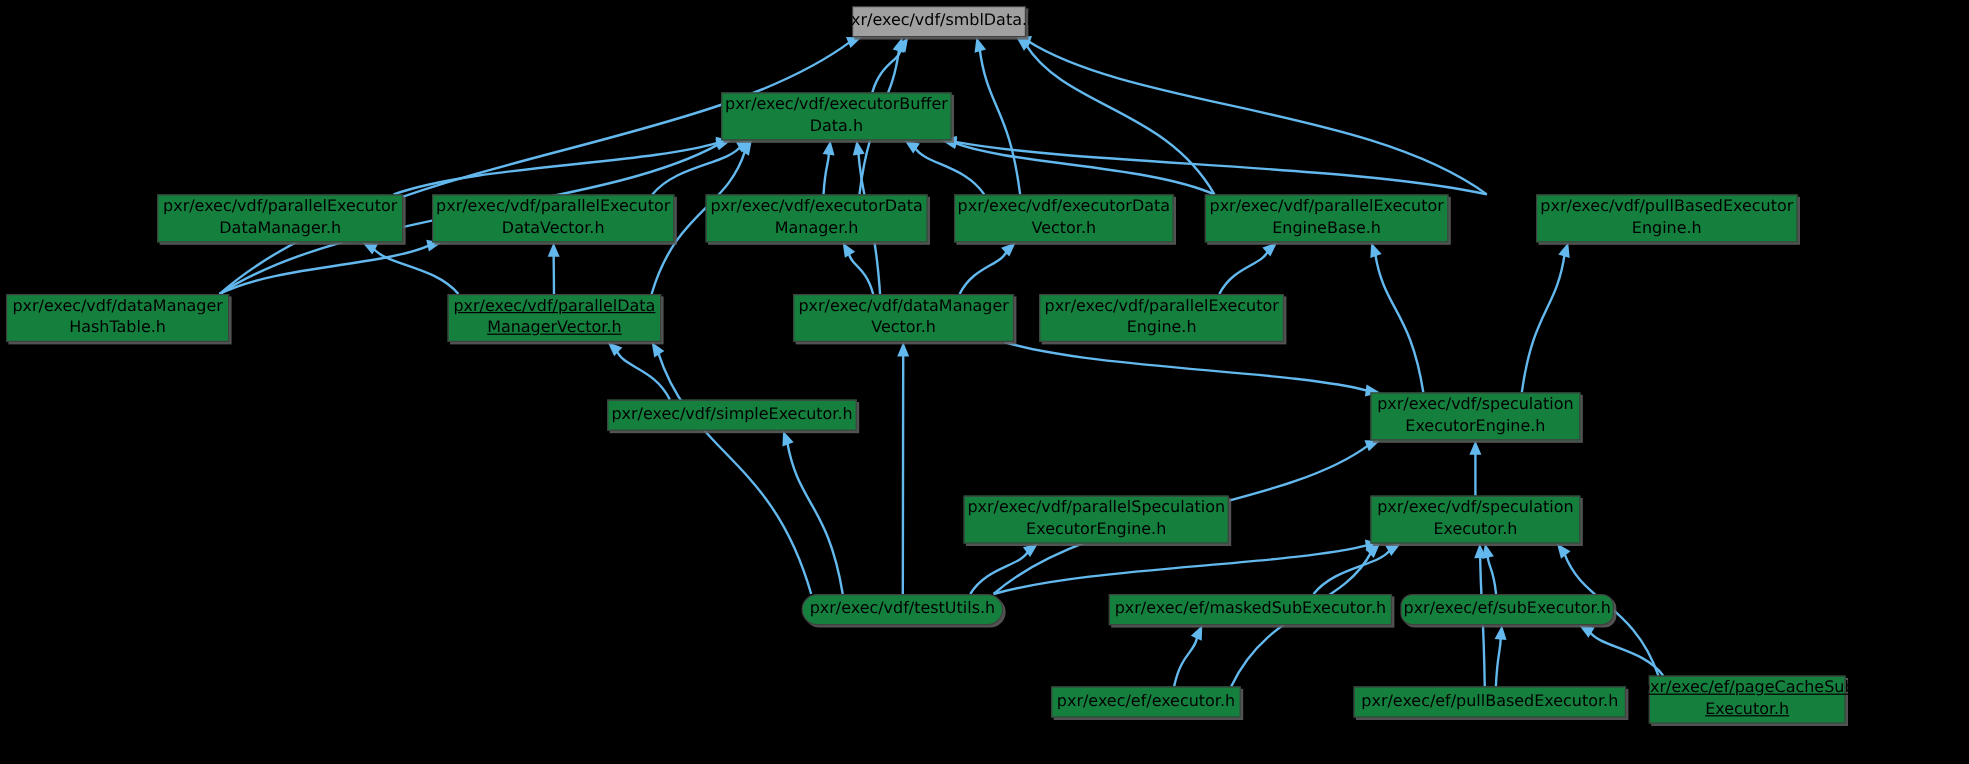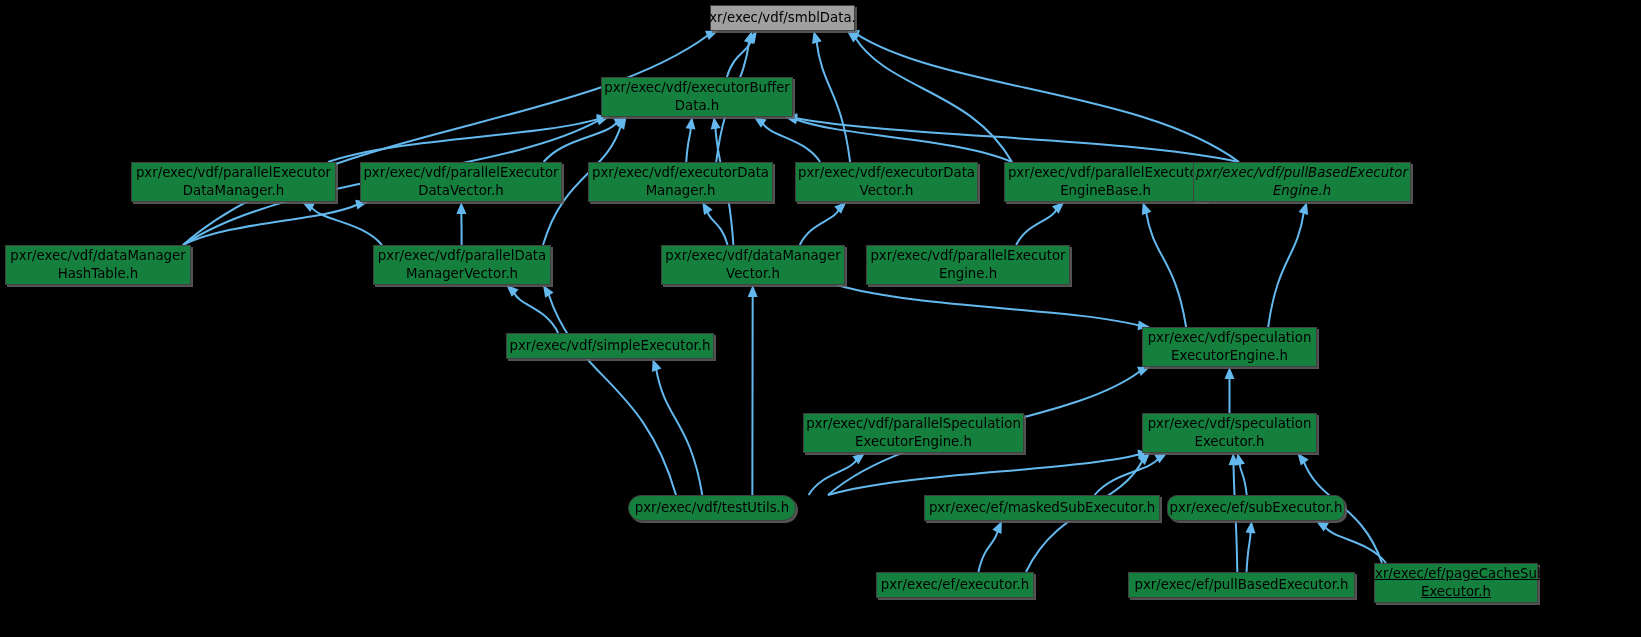--- a/index.html
+++ b/index.html
@@ -112,7 +112,7 @@
 Vector.h</div>
       <div class="node" style="left: 1004px; top: 162px; width: 203px; height: 40px;">pxr/exec/vdf/parallelExecutor
 EngineBase.h</div>
-      <div class="node" style="left: 1193px; top: 162px; width: 218px; height: 40px; font-style: italic;">pxr/exec/vdf/pullBasedExecutor
+      <div class="node" style="left: 1280px; top: 162px; width: 218px; height: 40px;">pxr/exec/vdf/pullBasedExecutor
 Engine.h</div>
       <div class="node" style="left: 5px; top: 245px; width: 186px; height: 40px;">pxr/exec/vdf/dataManager
 HashTable.h</div>

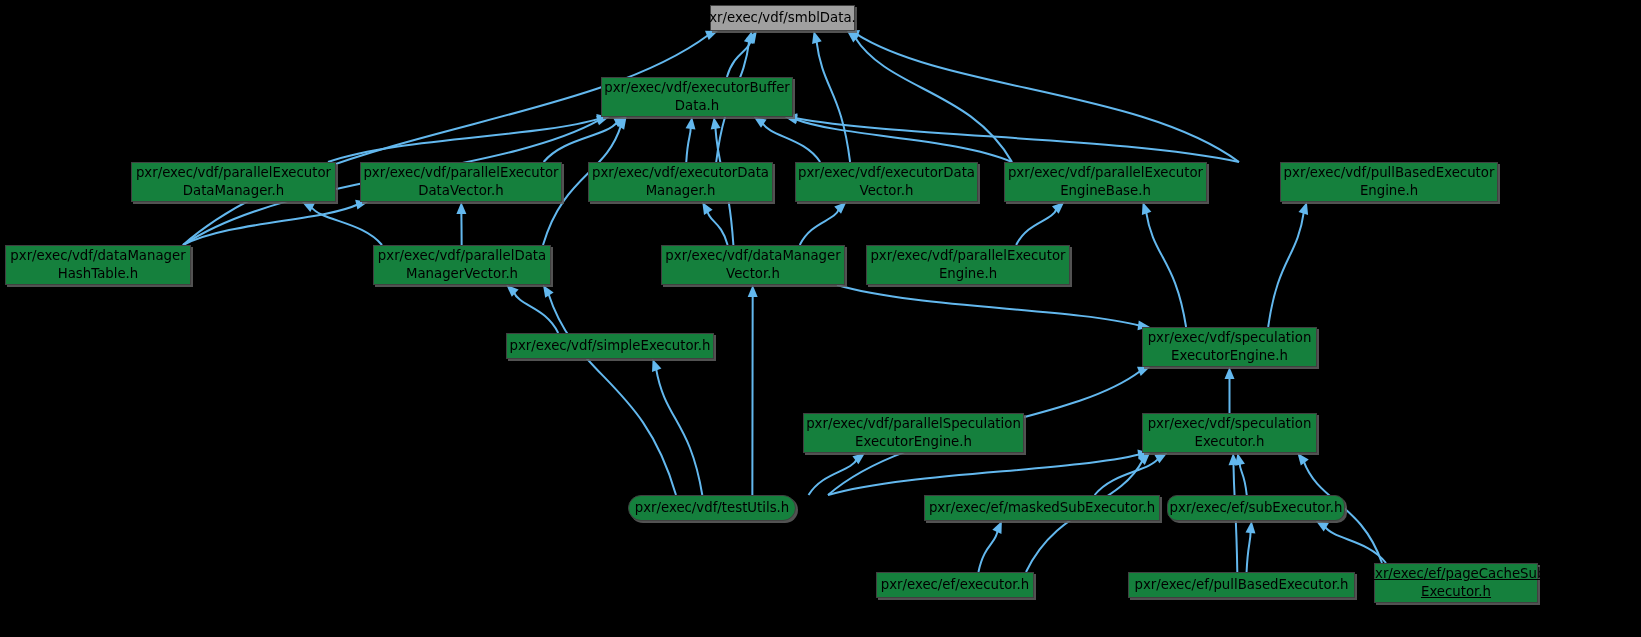--- a/index.html
+++ b/index.html
@@ -116,7 +116,7 @@
 Engine.h</div>
       <div class="node" style="left: 5px; top: 245px; width: 186px; height: 40px;">pxr/exec/vdf/dataManager
 HashTable.h</div>
-      <div class="node" style="left: 373px; top: 245px; width: 178px; height: 40px;">pxr/exec/vdf/parallelData
+      <div class="node" style="left: 373px; top: 245px; width: 178px; height: 40px; text-decoration: underline;">pxr/exec/vdf/parallelData
 ManagerVector.h</div>
       <div class="node" style="left: 661px; top: 245px; width: 184px; height: 40px;">pxr/exec/vdf/dataManager
 Vector.h</div>

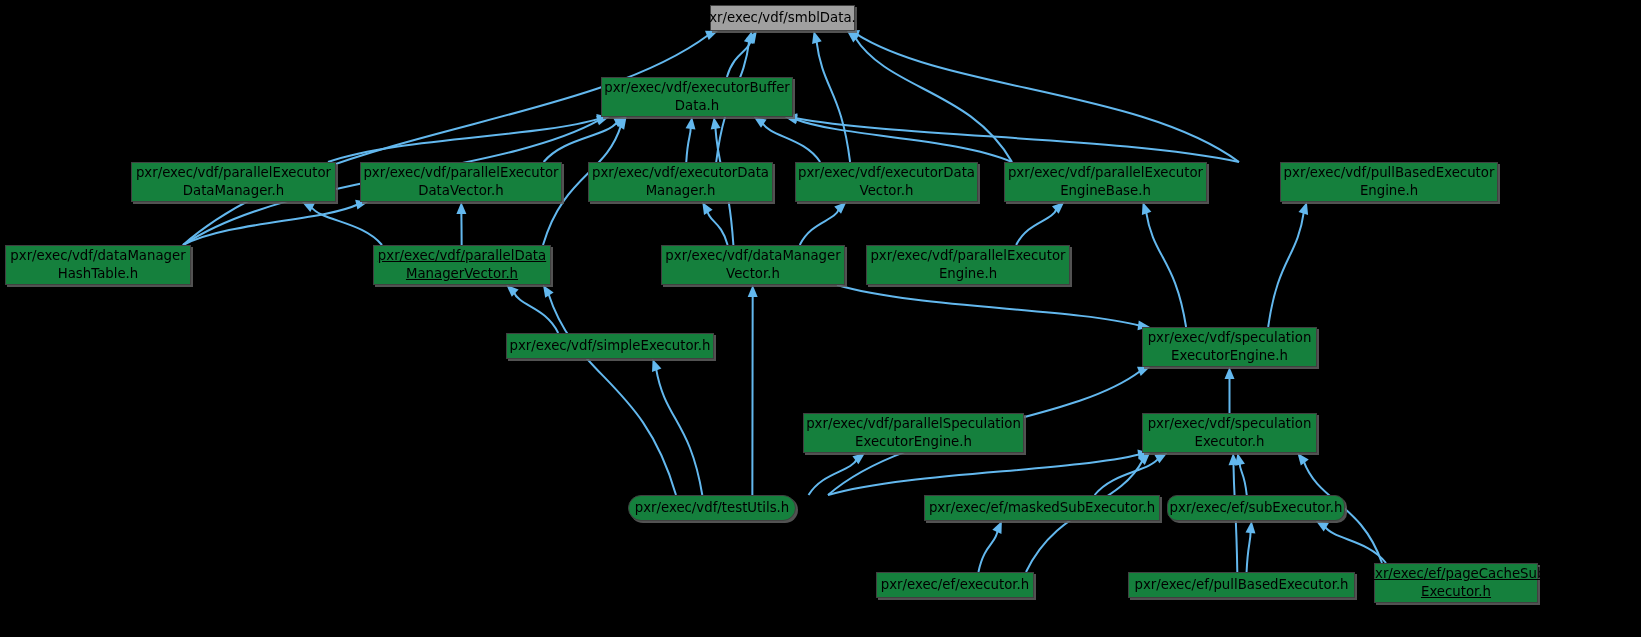--- a/index.html
+++ b/index.html
@@ -129,7 +129,7 @@
 ExecutorEngine.h</div>
       <div class="node" style="left: 1142px; top: 413px; width: 175px; height: 40px;">pxr/exec/vdf/speculation
 Executor.h</div>
-      <div class="node" style="left: 628px; top: 495px; width: 168px; height: 26px; border-radius: 13px;">pxr/exec/vdf/testUtils.h</div>
+      <div class="node" style="left: 668px; top: 495px; width: 168px; height: 26px; border-radius: 13px;">pxr/exec/vdf/testUtils.h</div>
       <div class="node" style="left: 904px; top: 495px; width: 236px; height: 26px; margin-left: 20px;">pxr/exec/ef/maskedSubExecutor.h</div>
       <div class="node" style="left: 1167px; top: 495px; width: 178px; height: 26px; border-radius: 10px;">pxr/exec/ef/subExecutor.h</div>
       <div class="node" style="left: 876px; top: 572px; width: 158px; height: 26px;">pxr/exec/ef/executor.h</div>

